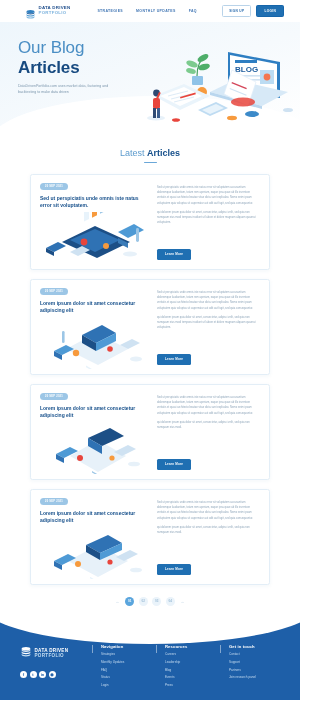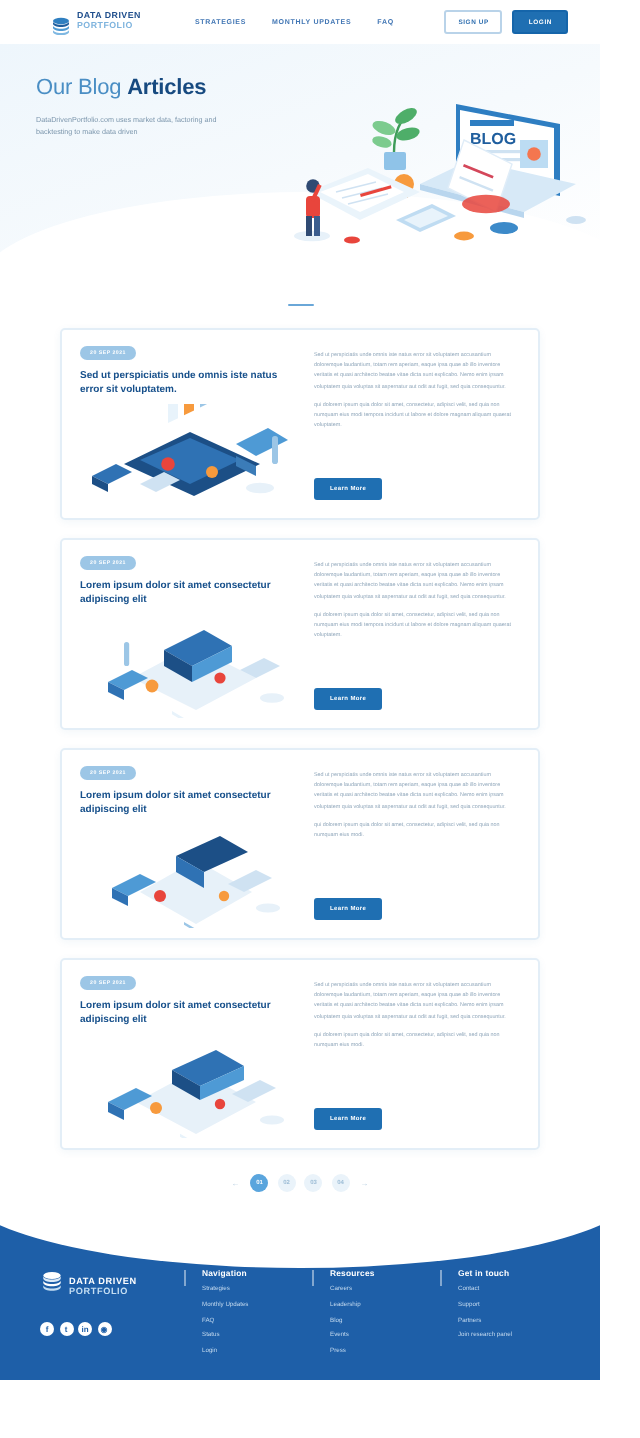--- a/index.html
+++ b/index.html
@@ -31,7 +31,7 @@
   .hero-wave{position:absolute;left:-10px;bottom:-12px;width:330px;height:46px;
              background:#ffffff;border-radius:50% 50% 0 0 / 100% 100% 0 0;}
   .hero-inner{position:relative;z-index:5;padding:16px 0 0 18px;width:140px;}
-  .hero-title{font-size:11px;line-height:1.15;color:#4a8ec4;font-weight:normal;letter-spacing:-.1px;}
+  .hero-title{font-size:17px;line-height:1.15;color:#4a8ec4;font-weight:normal;letter-spacing:-.1px;}
   .hero-title b{color:#174a80;font-weight:bold;}
   .hero-sub{margin-top:6px;font-size:3.6px;line-height:1.75;color:#7d97ad;width:106px;}
 

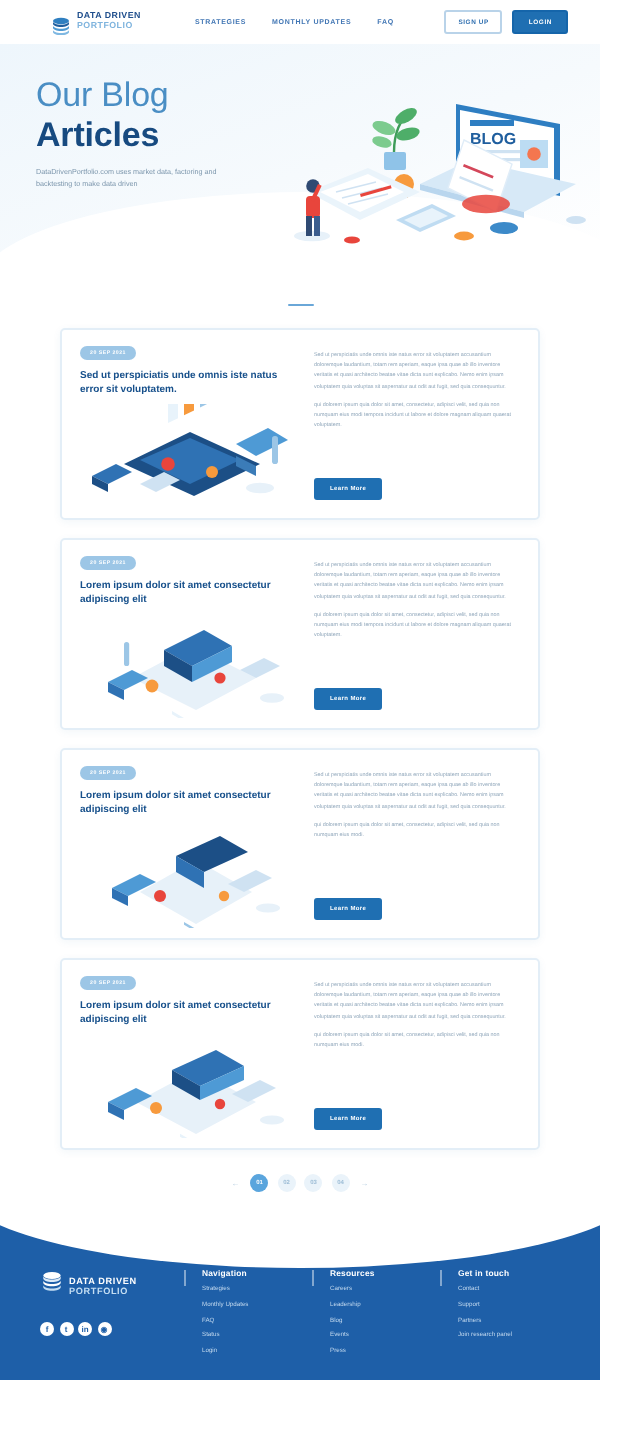--- a/index.html
+++ b/index.html
@@ -186,6 +186,7 @@
   </div>
 
   <div class="sec">
+    <h2 class="sec-title"><span>Latest </span><b>Articles</b></h2>
     <div class="sec-ul"></div>
   </div>
 

